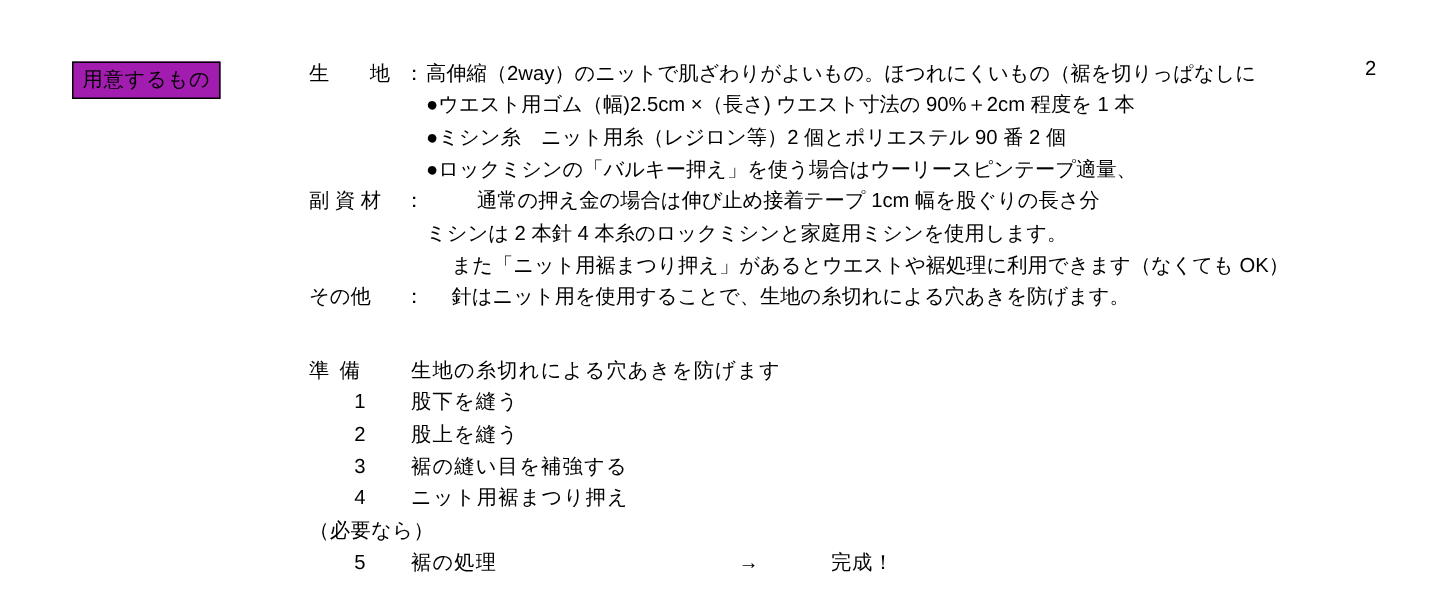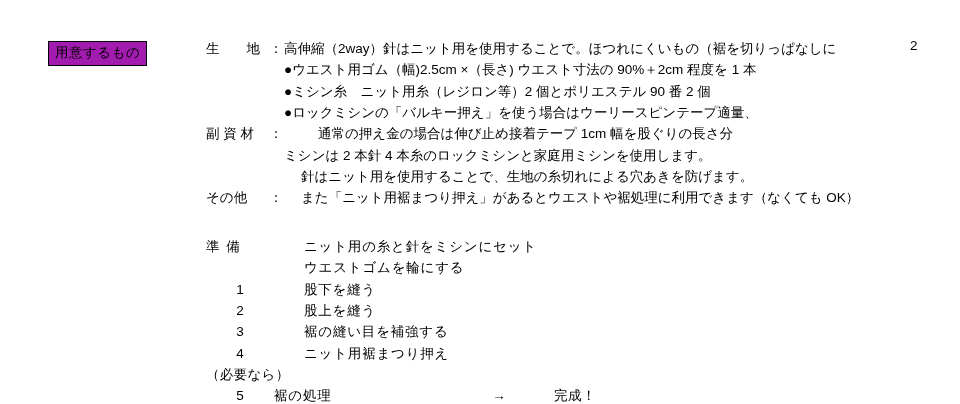--- a/index.html
+++ b/index.html
@@ -104,7 +104,7 @@
       <div class="row-term spaced">生　　地</div>
       <div class="row-colon">：</div>
       <div class="row-body">
-        <div>高伸縮（2way）針はニット用を使用することで。ほつれにくいもの（裾を切りっぱなしに</div>
+        <div>高伸縮（2way）のニットで肌ざわりがよいもの。ほつれにくいもの（裾を切りっぱなしに</div>
       </div>
     </div>
 

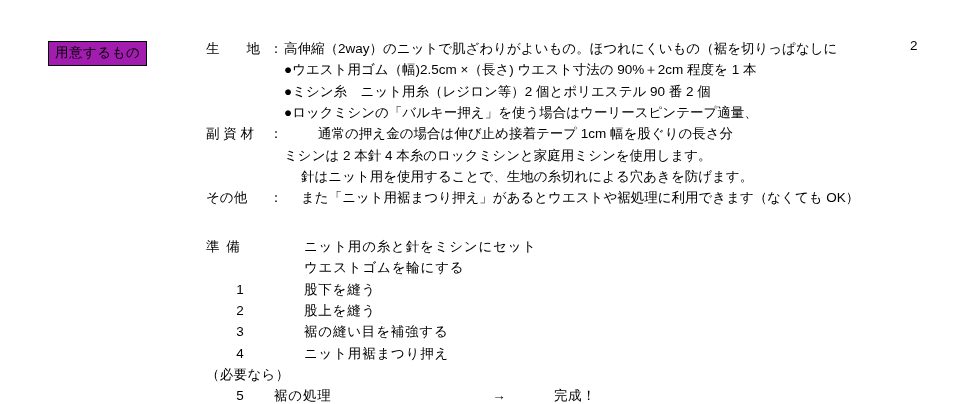--- a/index.html
+++ b/index.html
@@ -124,8 +124,8 @@
       <div class="row-colon">：</div>
       <div class="row-body">
         <div>ミシンは 2 本針 4 本糸のロックミシンと家庭用ミシンを使用します。</div>
+        <div class="indent-1">また「ニット用裾まつり押え」があるとウエストや裾処理に利用できます（なくても OK）</div>
         <div class="indent-1">針はニット用を使用することで、生地の糸切れによる穴あきを防げます。</div>
-        <div class="indent-1">また「ニット用裾まつり押え」があるとウエストや裾処理に利用できます（なくても OK）</div>
       </div>
     </div>
 

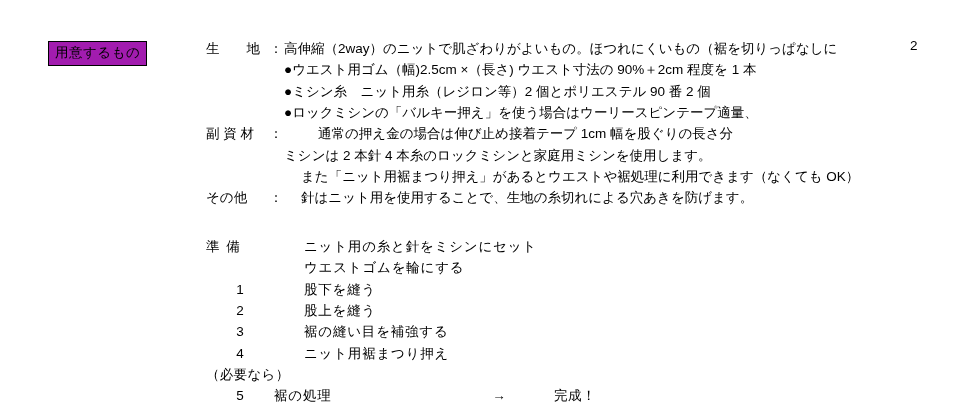--- a/index.html
+++ b/index.html
@@ -70,7 +70,7 @@
 
   
   #steps { left: 206px; top: 236px; width: 720px; }
-  .step-row { display: flex; align-items: flex-start; gap: 30px; }
+  .step-row { display: flex; align-items: flex-start; }
   .step-head {
     width: 68px;
     flex: 0 0 68px;

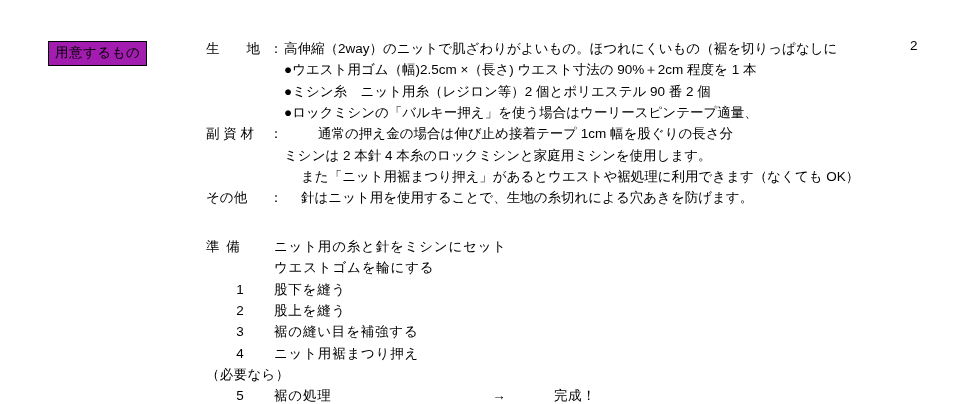--- a/index.html
+++ b/index.html
@@ -138,7 +138,7 @@
 
     <div class="step-row">
       <div class="step-head">準 備</div>
-      <div class="step-text">ニット用の糸と針をミシンにセット</div>
+      <div class="step-text">生地の糸切れによる穴あきを防げます</div>
     </div>
     <div class="step-row">
       <div class="step-num"></div>

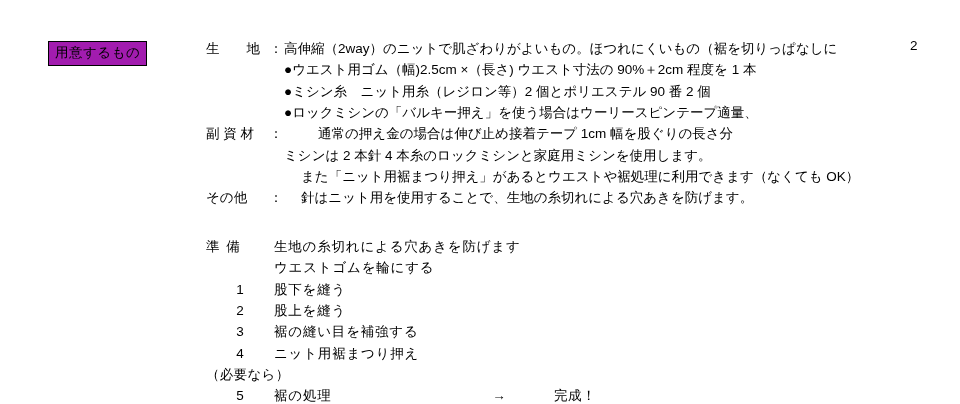--- a/index.html
+++ b/index.html
@@ -140,10 +140,6 @@
       <div class="step-head">準 備</div>
       <div class="step-text">生地の糸切れによる穴あきを防げます</div>
     </div>
-    <div class="step-row">
-      <div class="step-num"></div>
-      <div class="step-text">ウエストゴムを輪にする</div>
-    </div>
 
     <div class="step-row">
       <div class="step-num">1</div>

